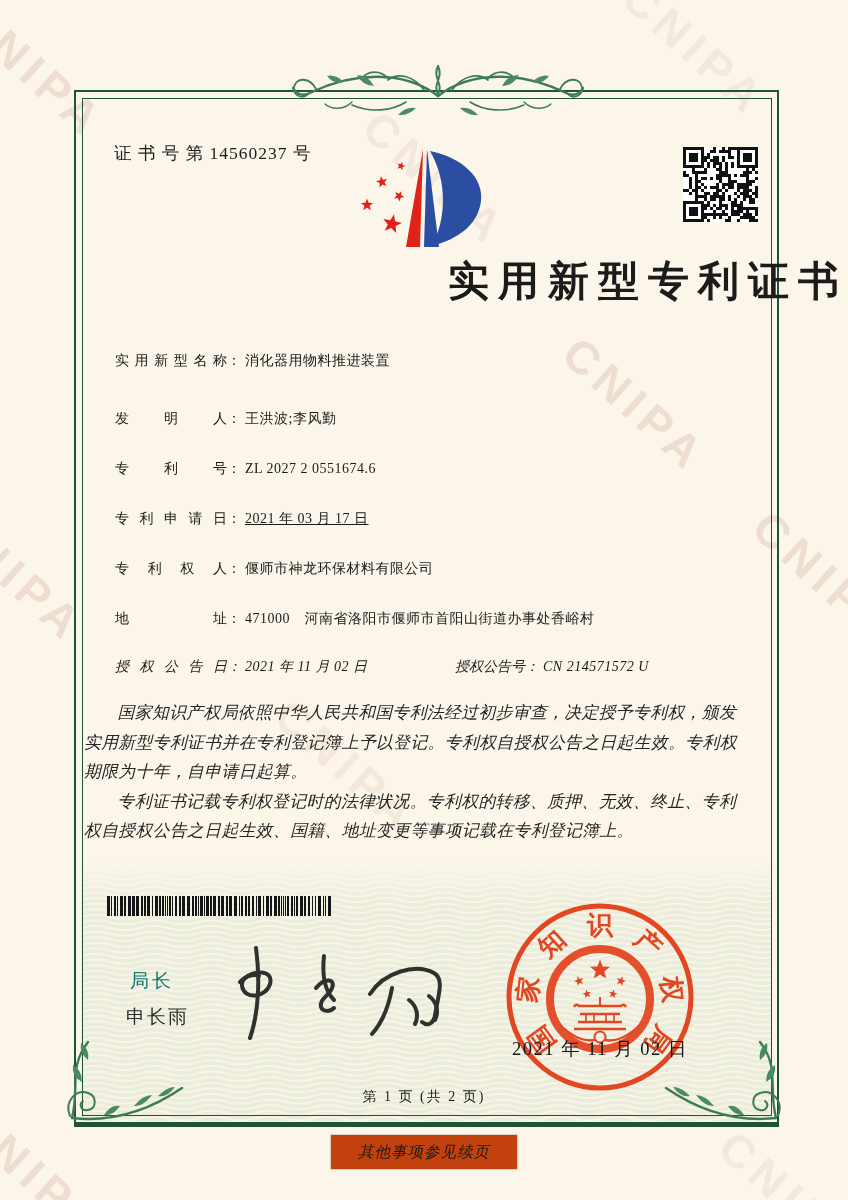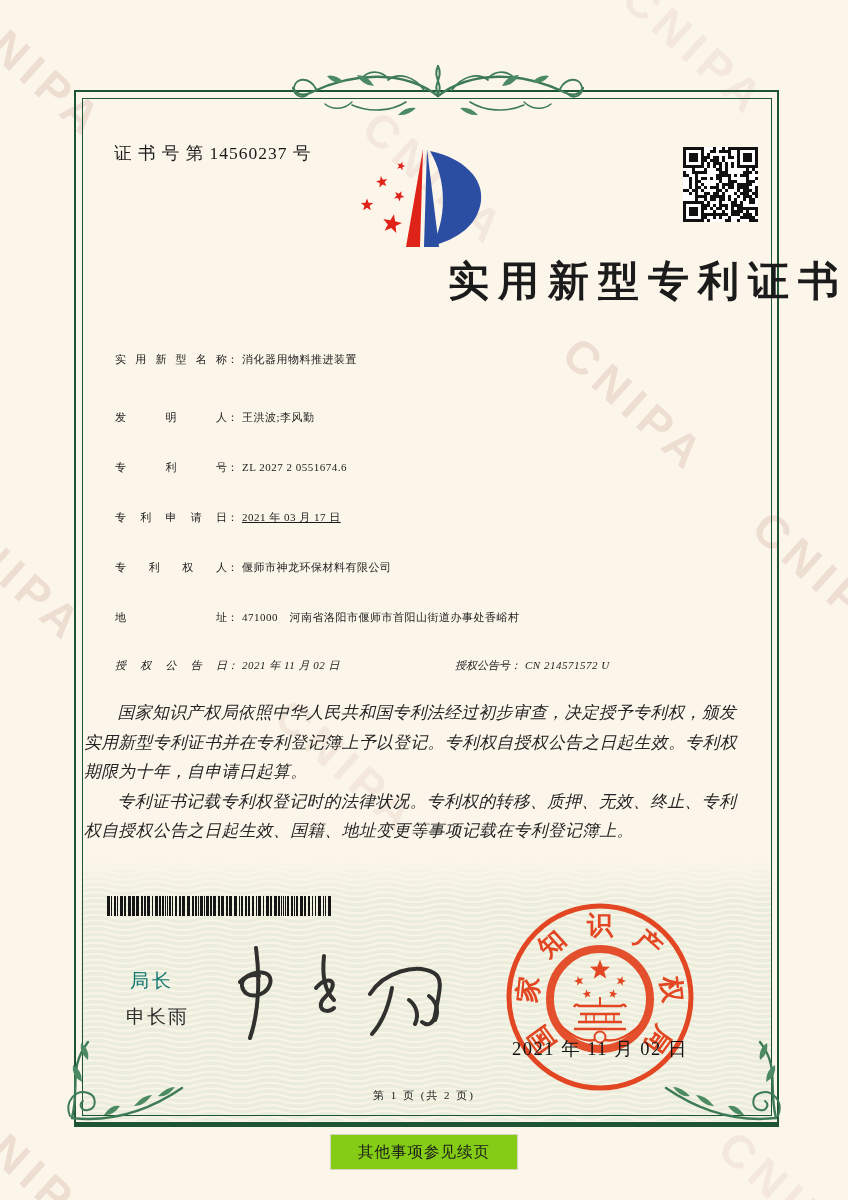--- a/index.html
+++ b/index.html
@@ -28,7 +28,7 @@
   .title{position:absolute;left:0;top:254px;width:100%;text-align:right;
       font-size:41px;font-weight:bold;letter-spacing:9px;text-indent:9px;z-index:6;}
   
-  .frow{position:absolute;left:115px;width:660px;font-size:11px;z-index:6;white-space:nowrap;}
+  .frow{position:absolute;left:115px;width:660px;font-size:14px;z-index:6;white-space:nowrap;}
   .flabel{display:inline-block;width:112px;text-align:justify;text-align-last:justify;vertical-align:top;}
   .fcolon{display:inline-block;margin-right:4px;}
   .fvalue{letter-spacing:0.5px;}

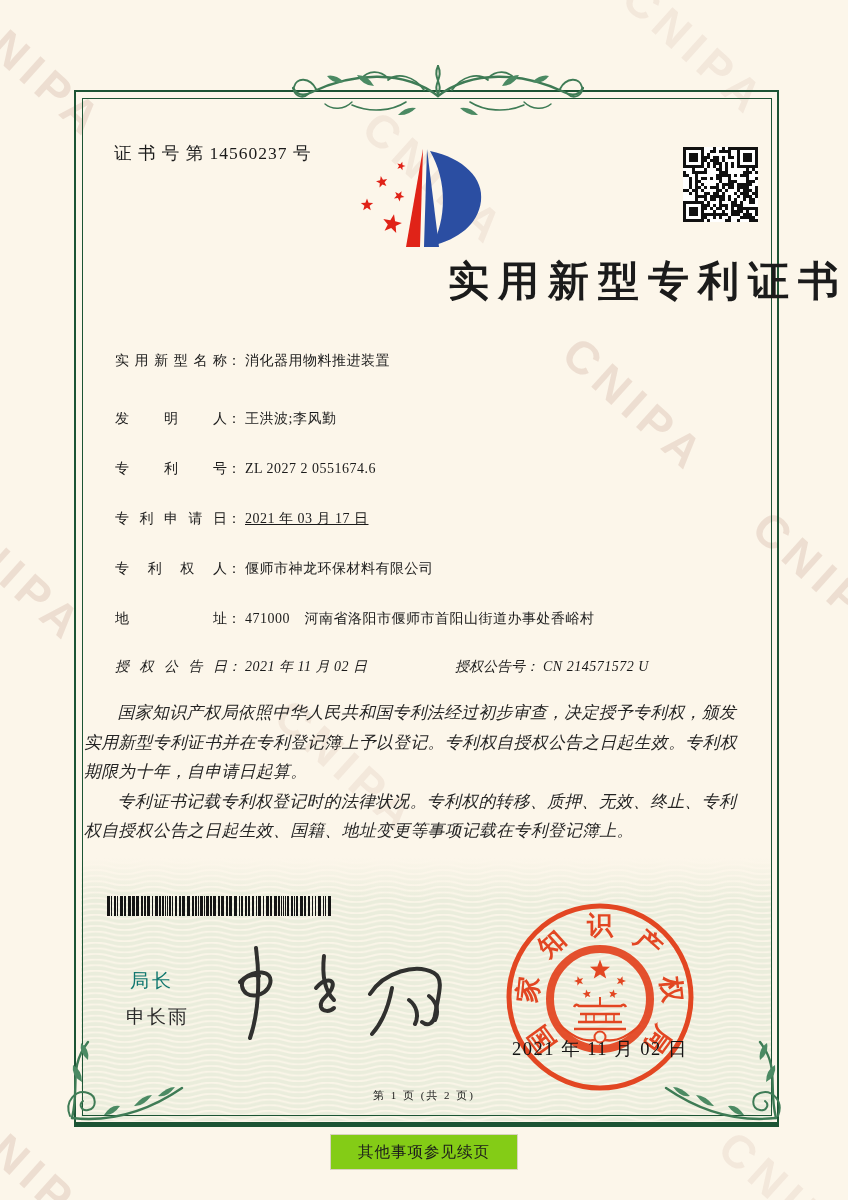--- a/index.html
+++ b/index.html
@@ -48,7 +48,7 @@
   .seal-date{position:absolute;left:505px;top:1036px;width:190px;text-align:center;
       font-size:18.5px;color:#141414;letter-spacing:1.5px;z-index:8;}
   .page-footer{position:absolute;left:0;top:1088px;width:100%;text-align:center;
-      font-size:11px;letter-spacing:2px;z-index:6;}
+      font-size:14px;letter-spacing:2px;z-index:6;}
   .note-box{position:absolute;left:330px;top:1134px;width:186px;height:34px;line-height:34px;
       background:#84cc16;border:1px solid #d9d2c0;text-align:center;font-size:15.5px;
       letter-spacing:1px;z-index:6;}

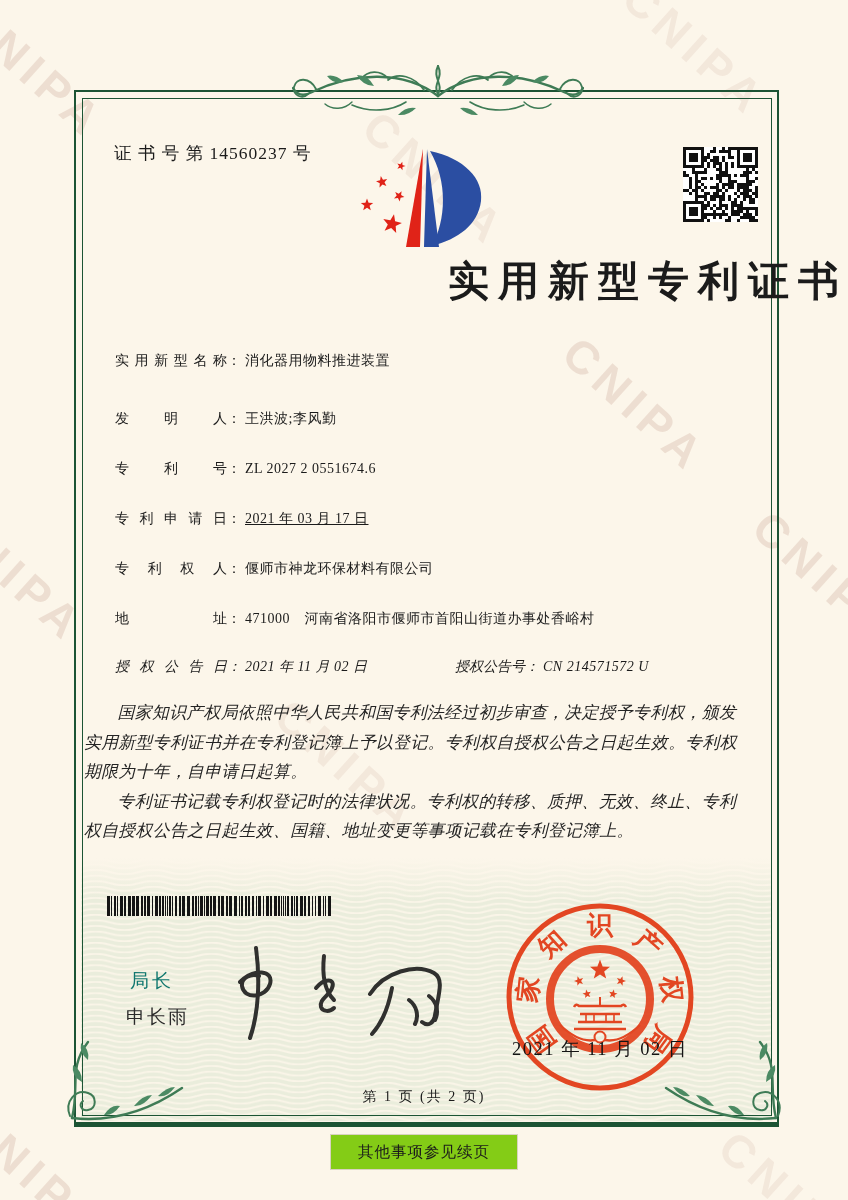--- a/index.html
+++ b/index.html
@@ -50,8 +50,8 @@
   .page-footer{position:absolute;left:0;top:1088px;width:100%;text-align:center;
       font-size:14px;letter-spacing:2px;z-index:6;}
   .note-box{position:absolute;left:330px;top:1134px;width:186px;height:34px;line-height:34px;
-      background:#84cc16;border:1px solid #d9d2c0;text-align:center;font-size:15.5px;
-      letter-spacing:1px;z-index:6;}
+      background:#c2410c;border:1px solid #d9d2c0;text-align:center;font-size:15.5px;
+      font-style:italic;letter-spacing:1px;z-index:6;}
 </style>
 </head>
 <body>

